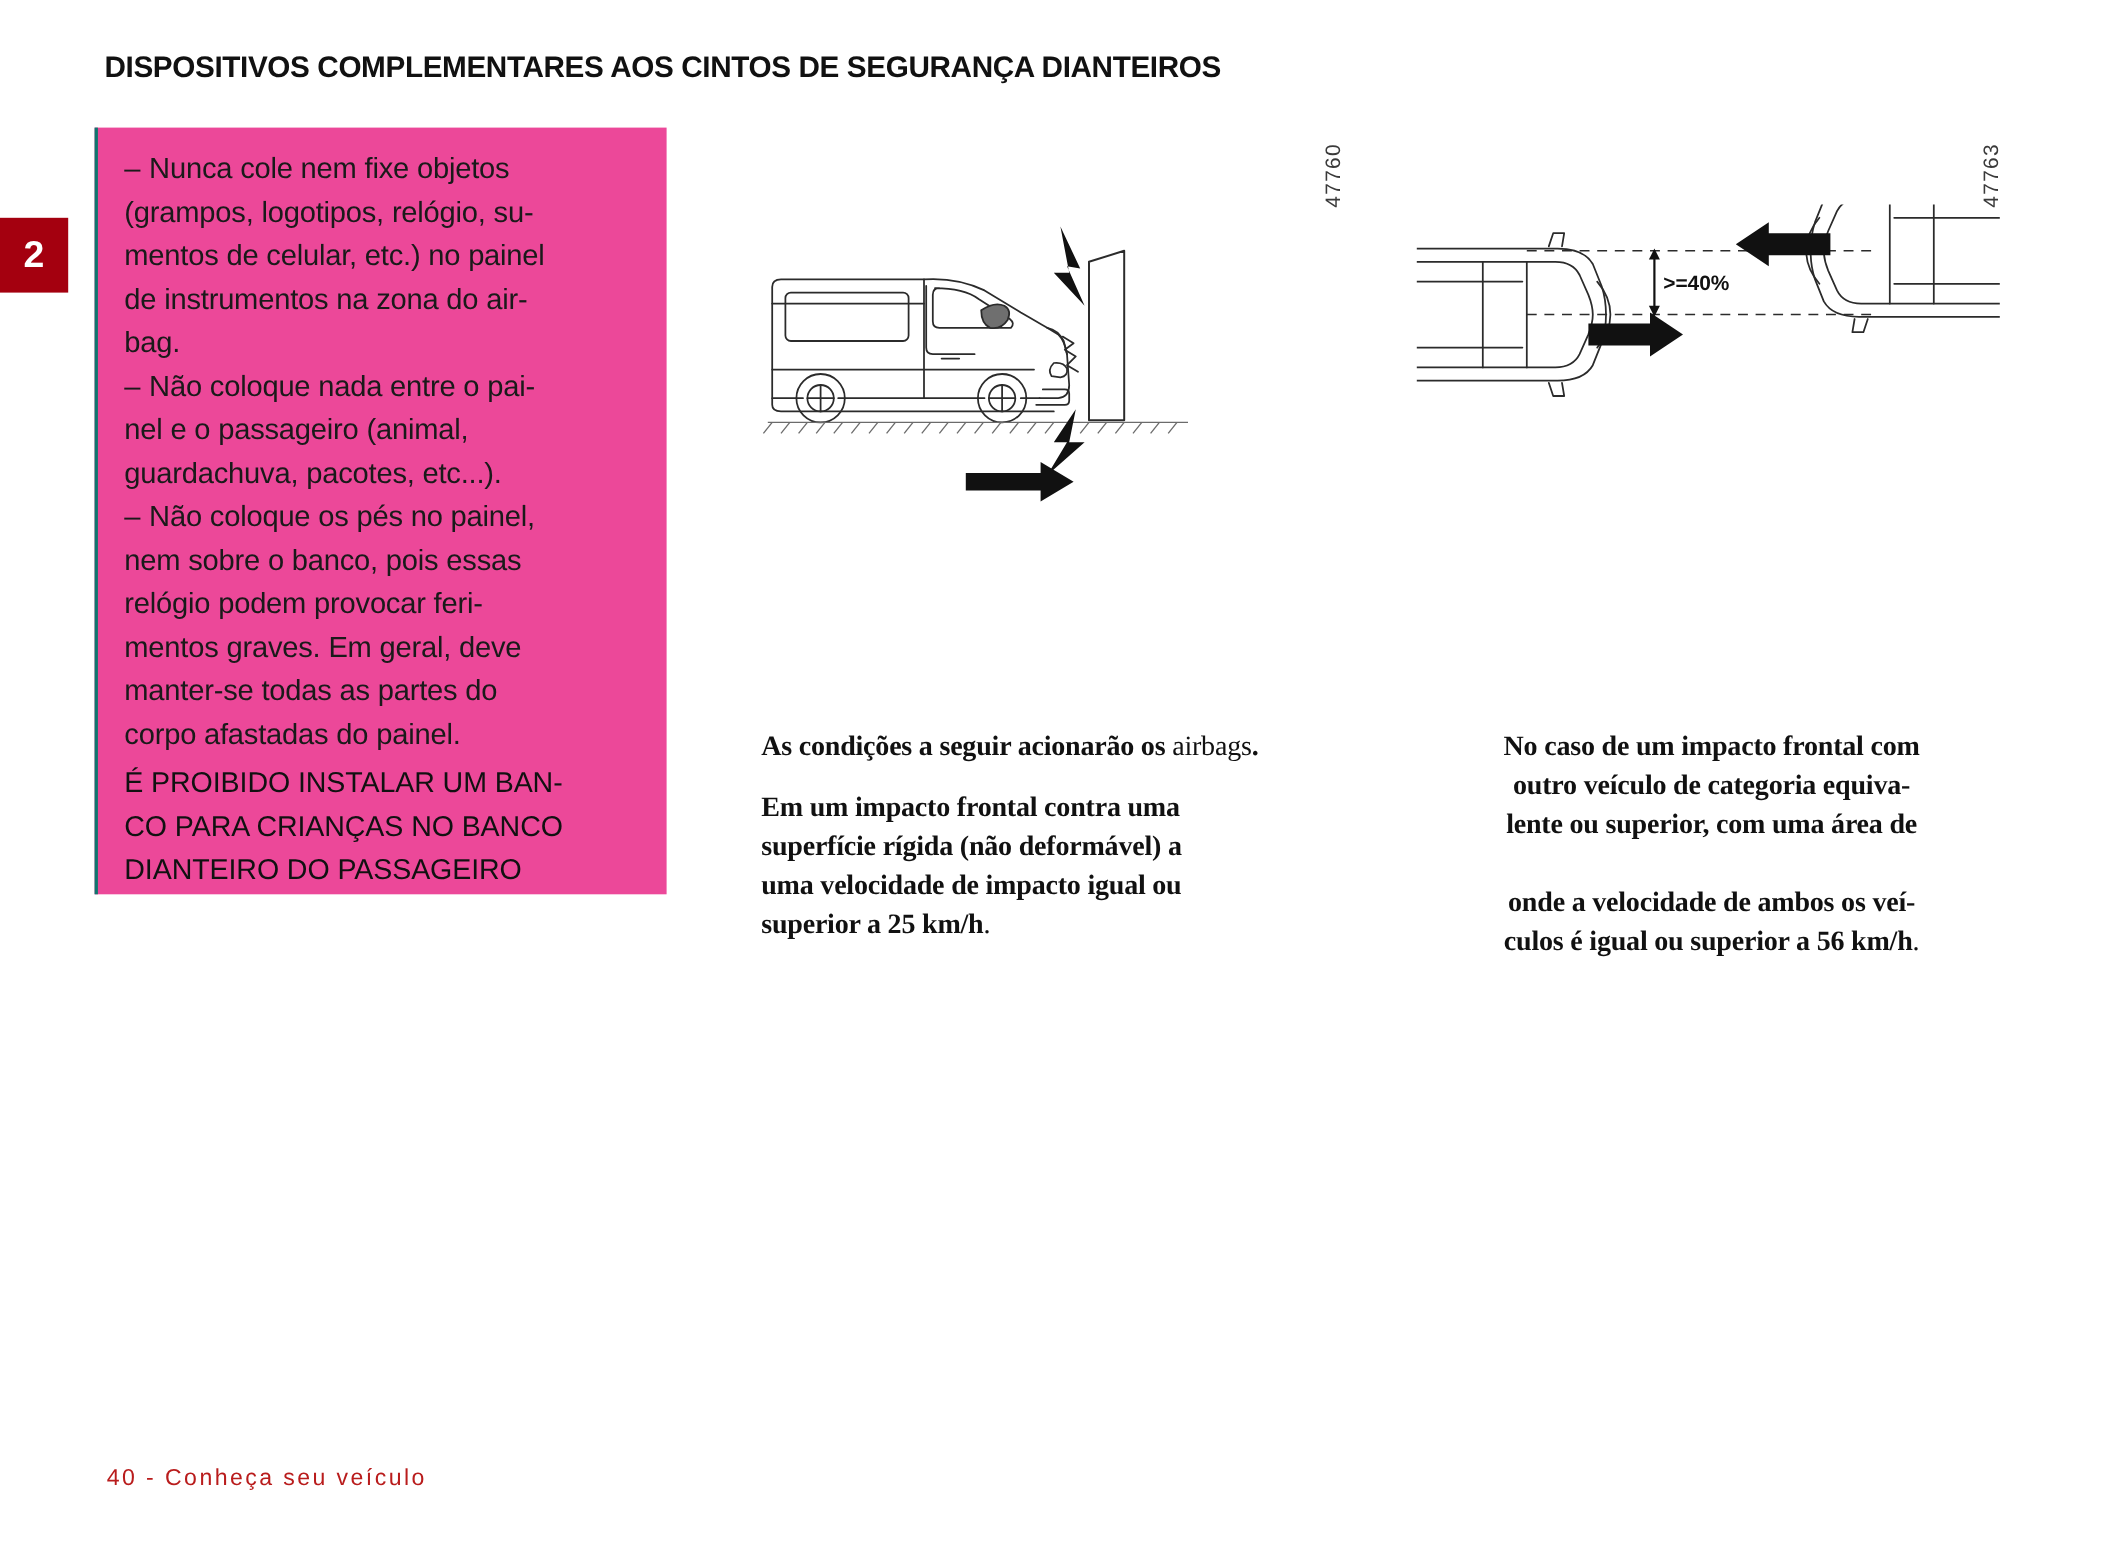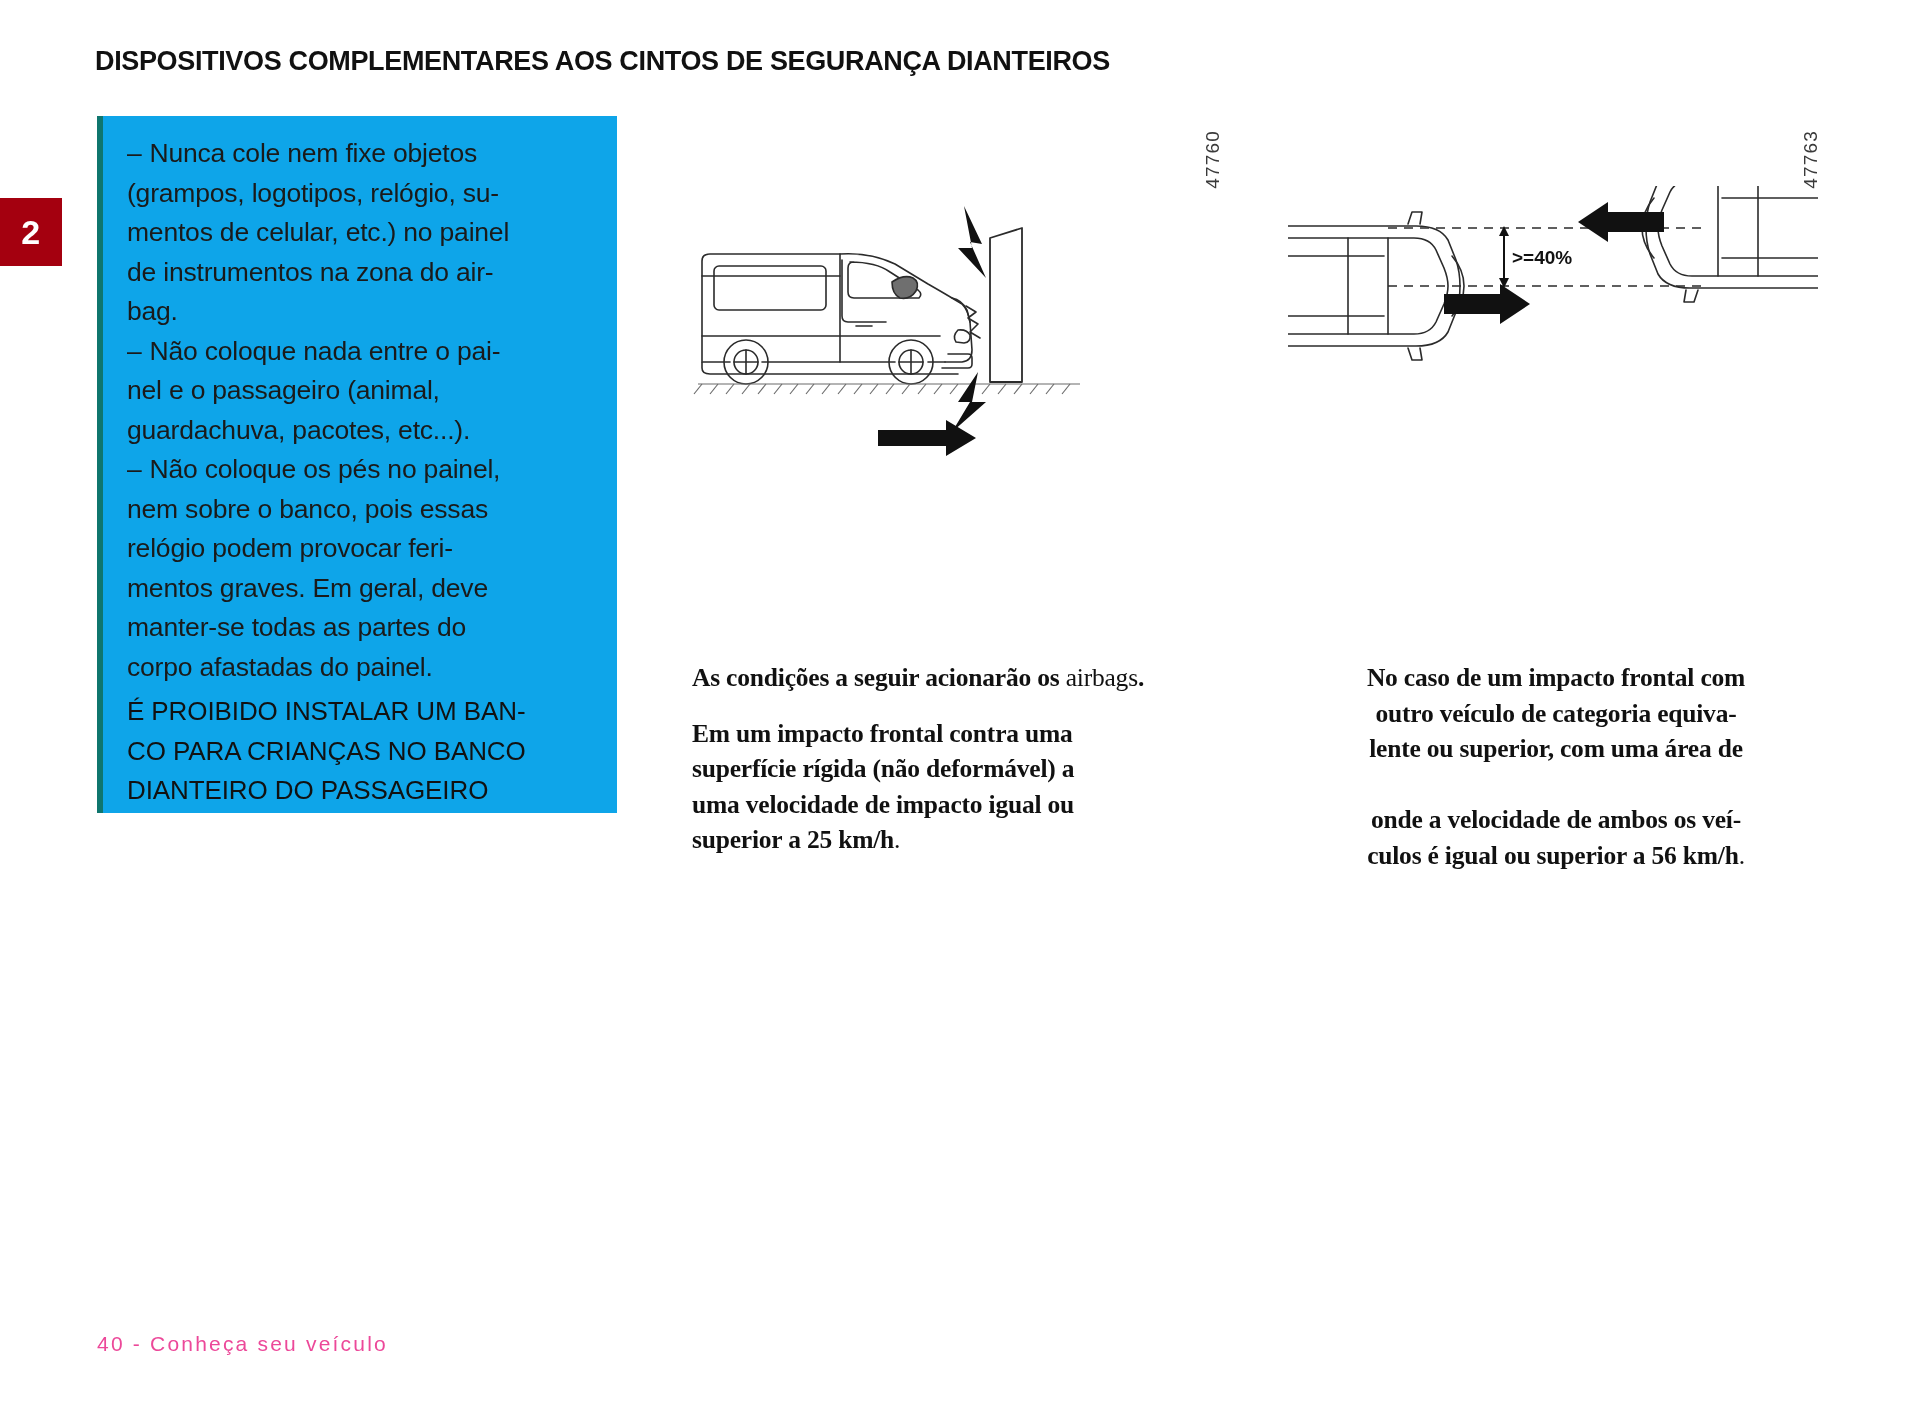--- a/index.html
+++ b/index.html
@@ -48,12 +48,12 @@
   
   .warning-box {
     position: absolute;
-    left: 97px;
+    left: 86px;
     top: 116px;
     width: 520px;
     height: 697px;
-    background: #0ea5e9;
-    border-left: 6px solid #0f766e;
+    background: #ec4899;
+    border-left: 3px solid #0f766e;
     box-sizing: border-box;
   }
   .warning-inner {

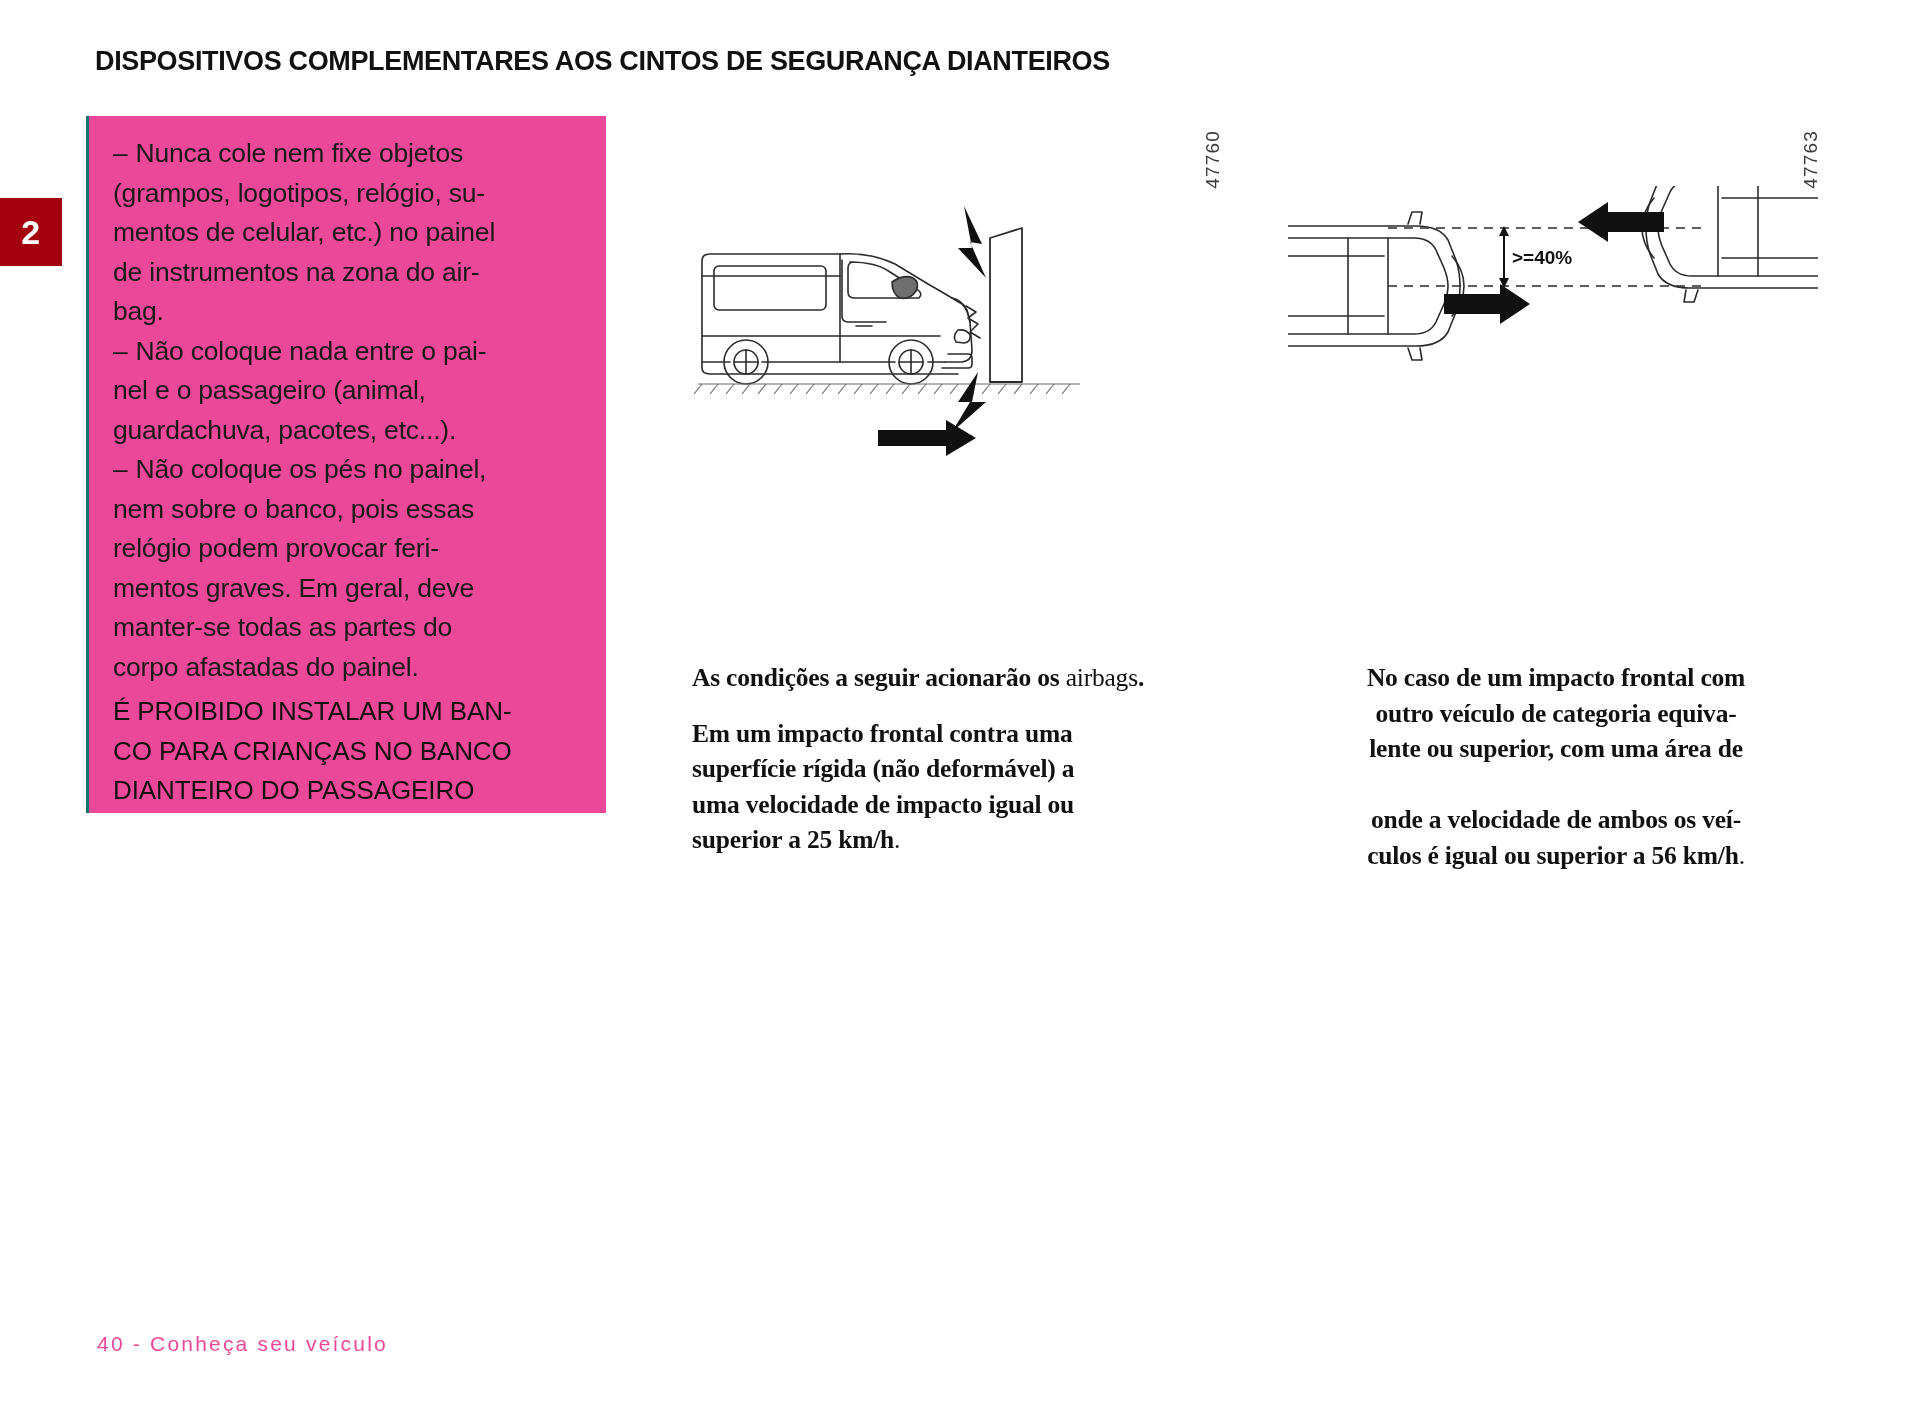--- a/index.html
+++ b/index.html
@@ -134,7 +134,7 @@
     top: 1332px;
     font-size: 21px;
     letter-spacing: 2.2px;
-    color: #ec4899;
+    color: #b91c1c;
   }
 </style>
 </head>

